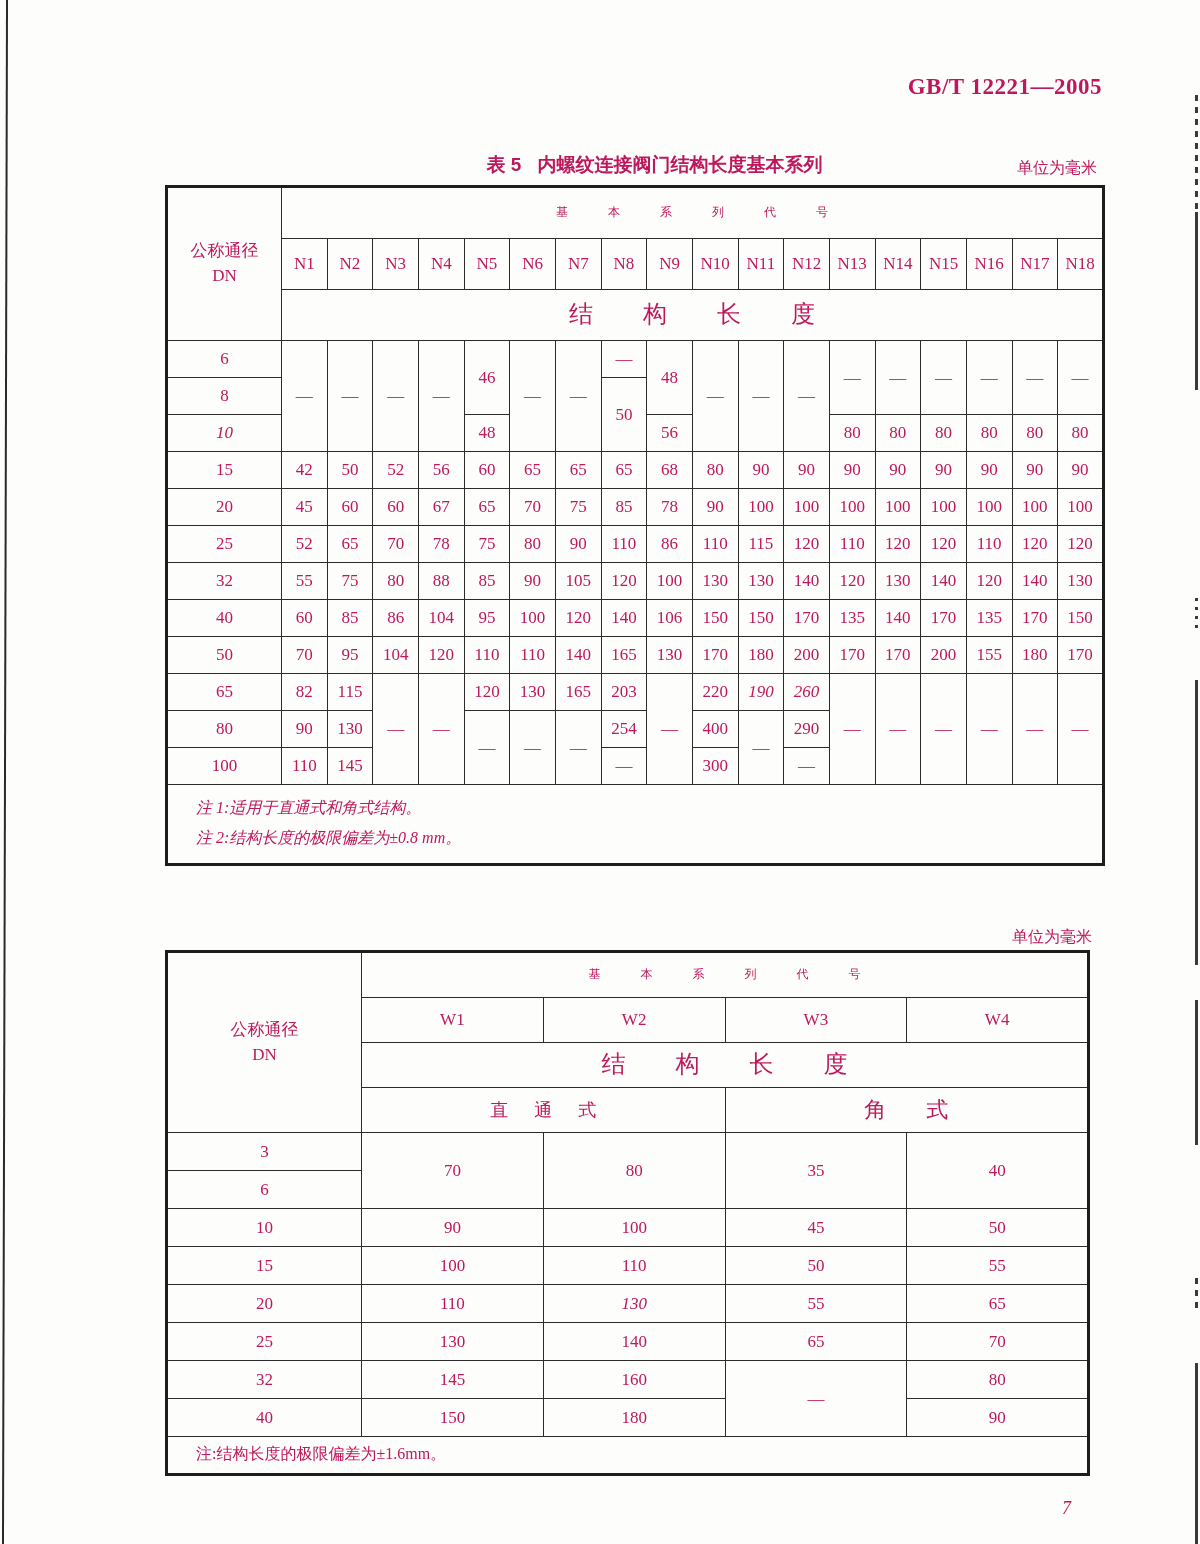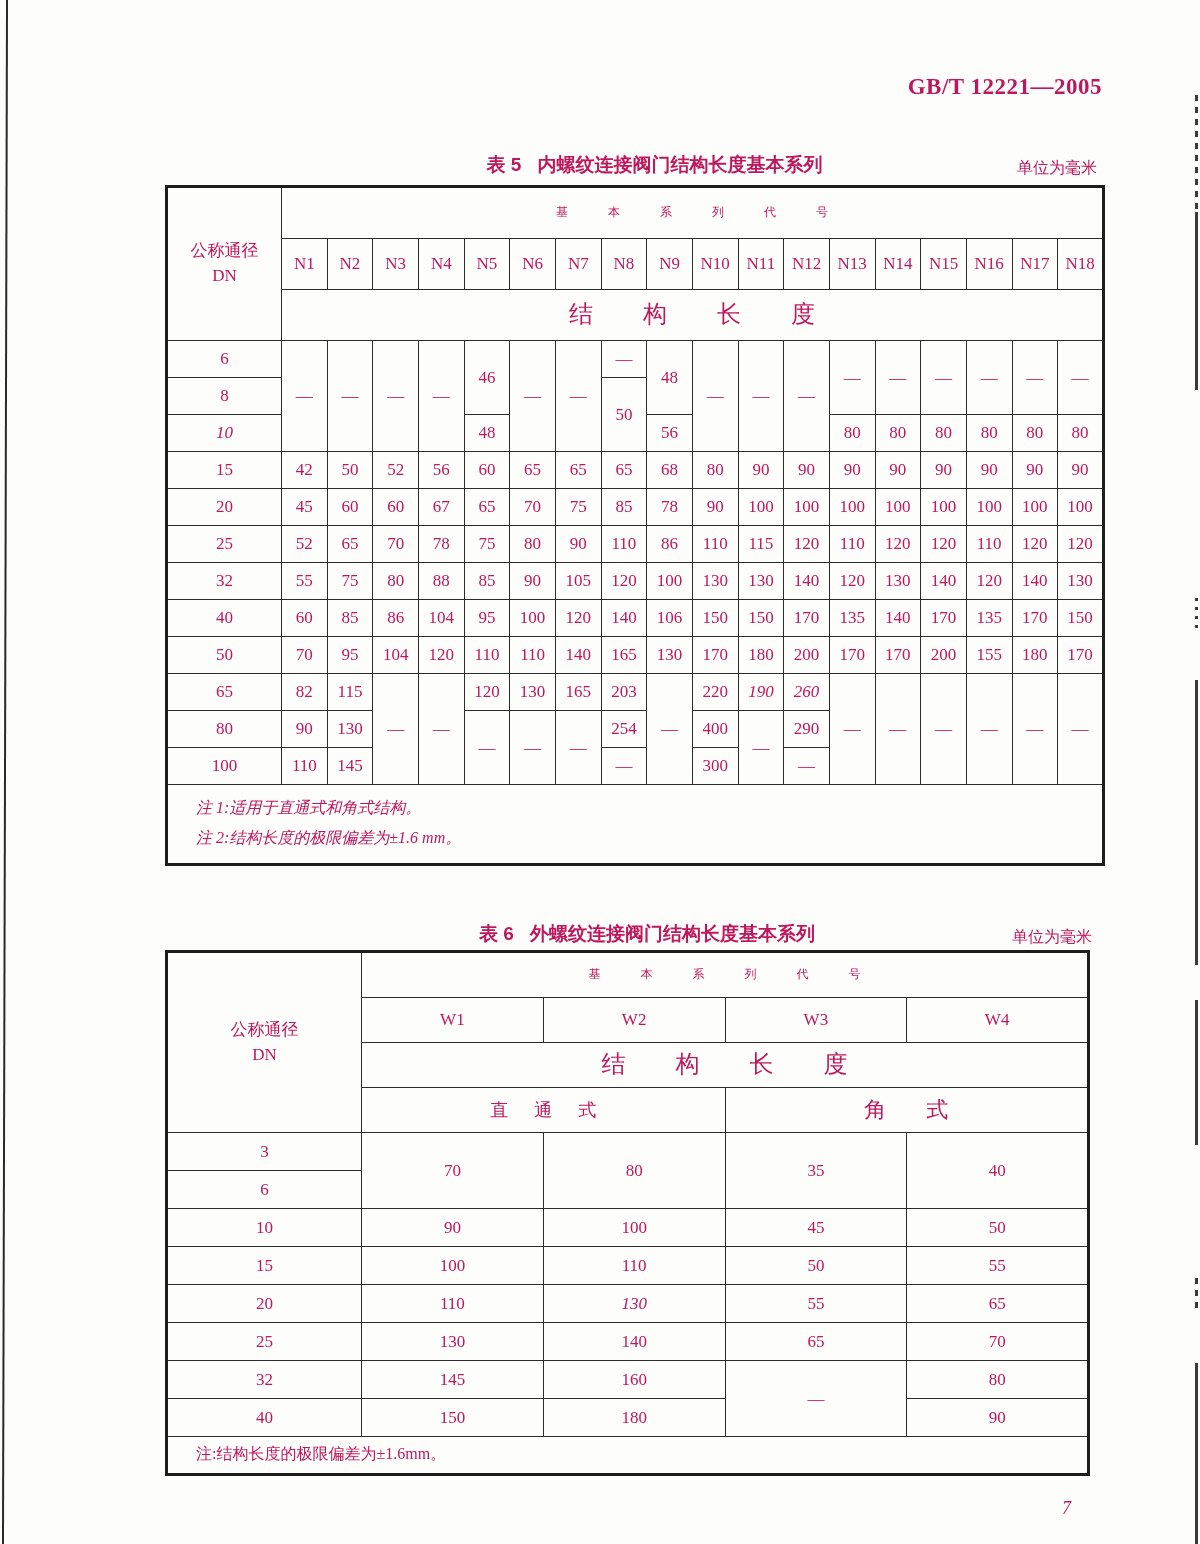--- a/index.html
+++ b/index.html
@@ -321,7 +321,7 @@
       <tr>
         <td colspan="19" class="notes-cell">
           <div>注 1:适用于直通式和角式结构。</div>
-          <div>注 2:结构长度的极限偏差为±1.6 mm。</div>
+          <div>注 2:结构长度的极限偏差为±0.8 mm。</div>
         </td>
       </tr>
     </tbody>

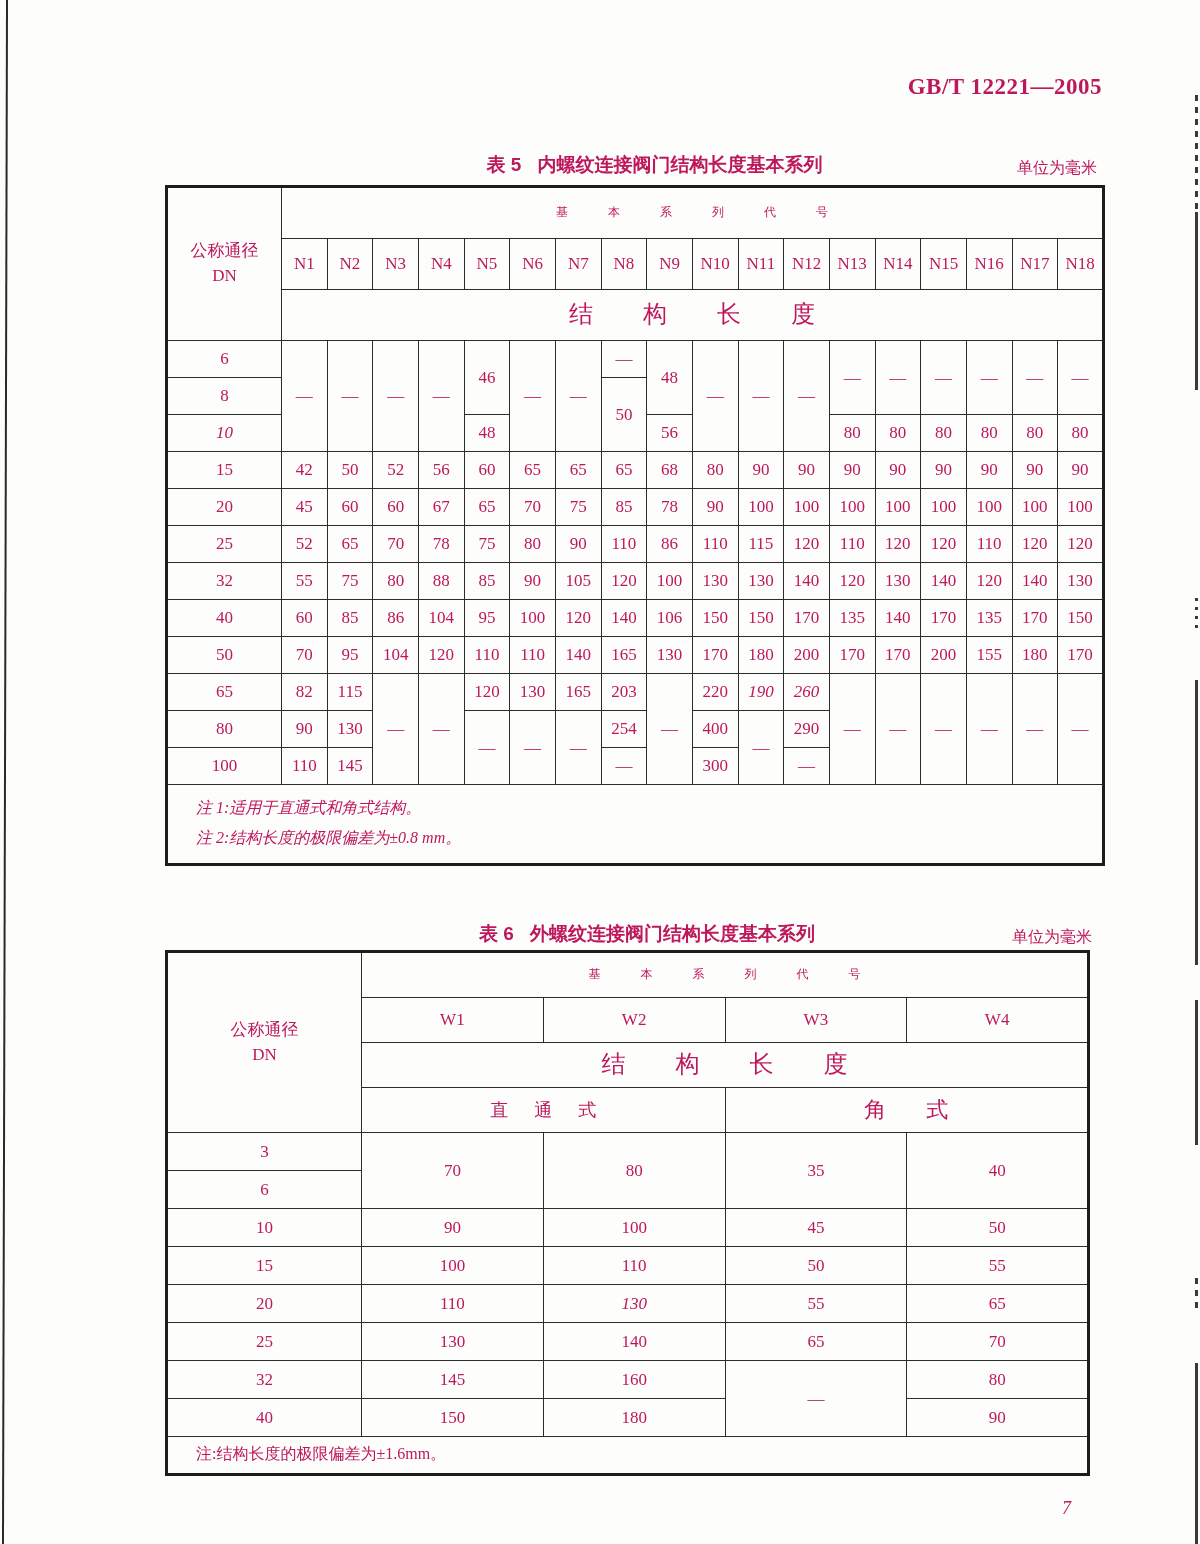--- a/index.html
+++ b/index.html
@@ -328,9 +328,6 @@
   </table>
 
 
-  <div class="tbl-caption cap6">
-    <span class="cap-no">表 6</span><span>外螺纹连接阀门结构长度基本系列</span>
-  </div>
   <div class="unit unit6">单位为毫米</div>
 
   <table class="t6">

